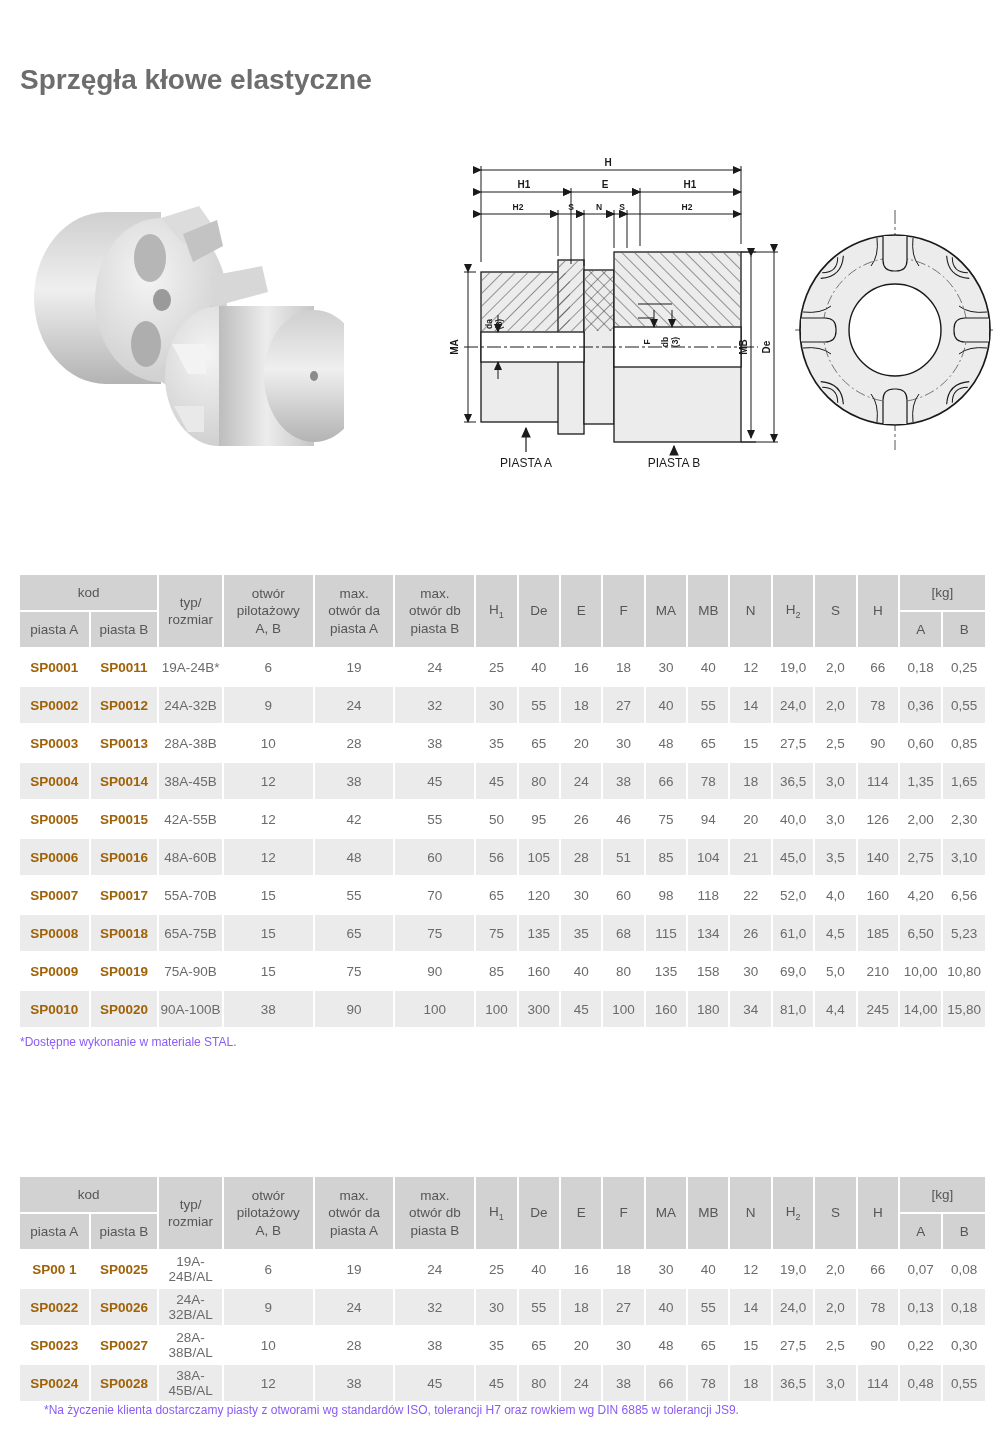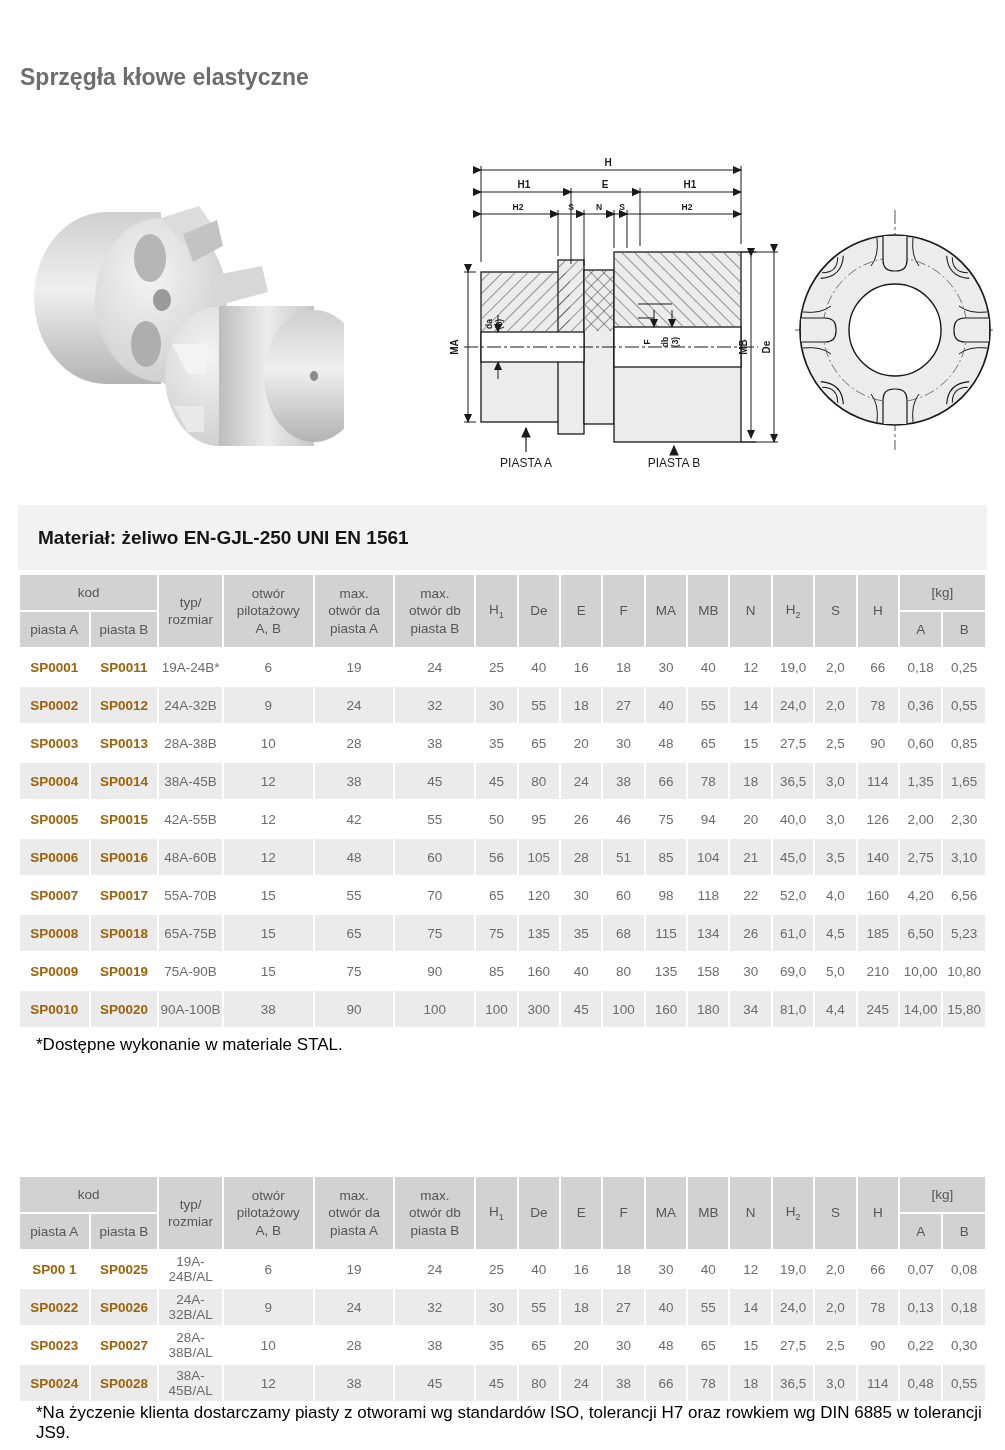--- a/index.html
+++ b/index.html
@@ -13,7 +13,7 @@
   }
   .subtitle {
     position:absolute; left:20px; top:64px;
-    font-size:23px; font-weight:600; color:#6d6d6d;
+    font-size:28px; font-weight:600; color:#6d6d6d;
   }
   .photo  { position:absolute; left:14px;  top:148px; }
   .xsec   { position:absolute; left:406px; top:152px; }

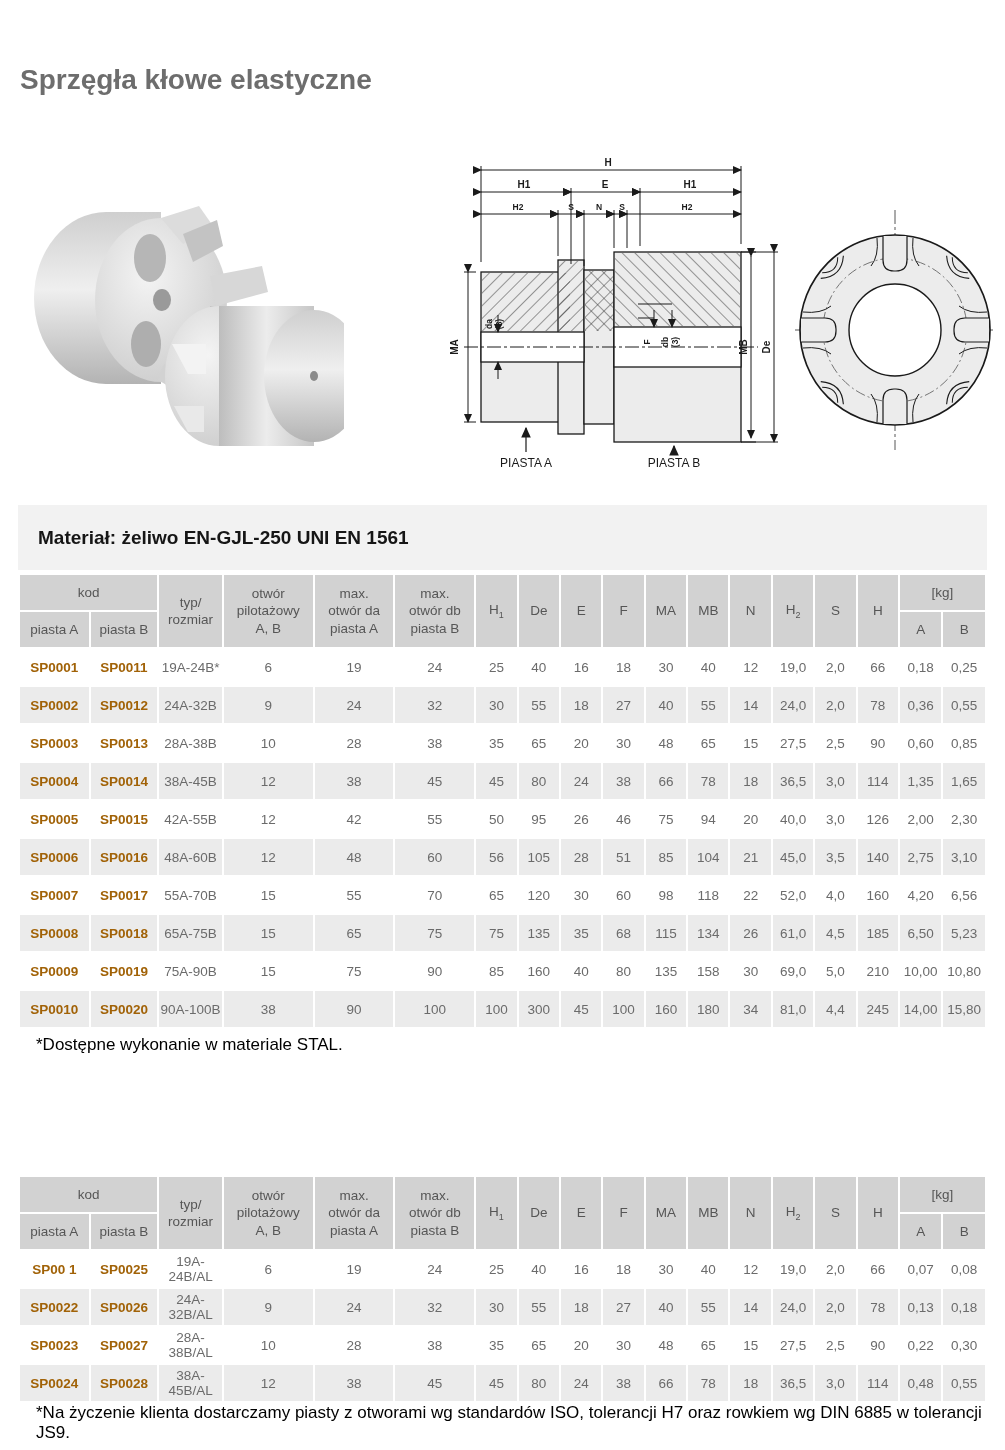--- a/index.html
+++ b/index.html
@@ -233,9 +233,6 @@
     </g>
   </svg>
 
-  <div class="band" id="band1">
-    <div class="band-title">Materiał: żeliwo EN-GJL-250 UNI EN 1561</div>
-  </div>
 
   <div class="tablewrap" id="twrap1">
     <table class="spec">

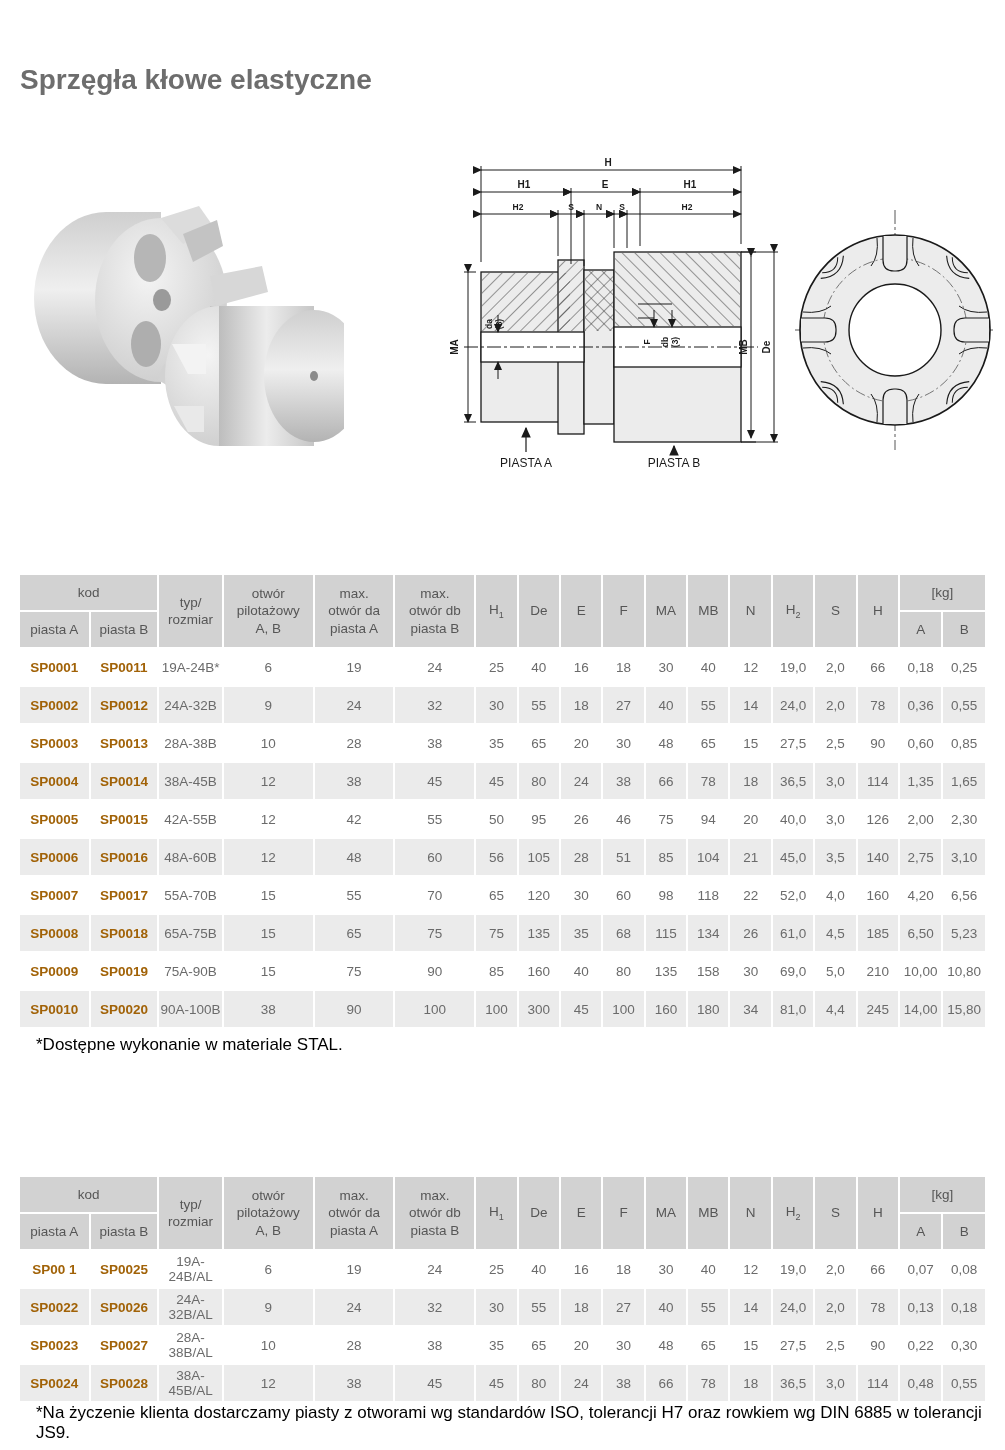--- a/index.html
+++ b/index.html
@@ -49,7 +49,7 @@
   table.spec tbody tr:nth-child(even) td { background:#ebebeb; }
   table.spec td.code { color:#a16207; font-weight:700; }
 
-  .footnote { position:absolute; left:36px; font-size:17px; color:#000000; }
+  .footnote { position:absolute; left:20px; font-size:12px; color:#8b5cf6; }
   #fn1 { top:1035px; }
   #fn2 { top:1403px; }
 

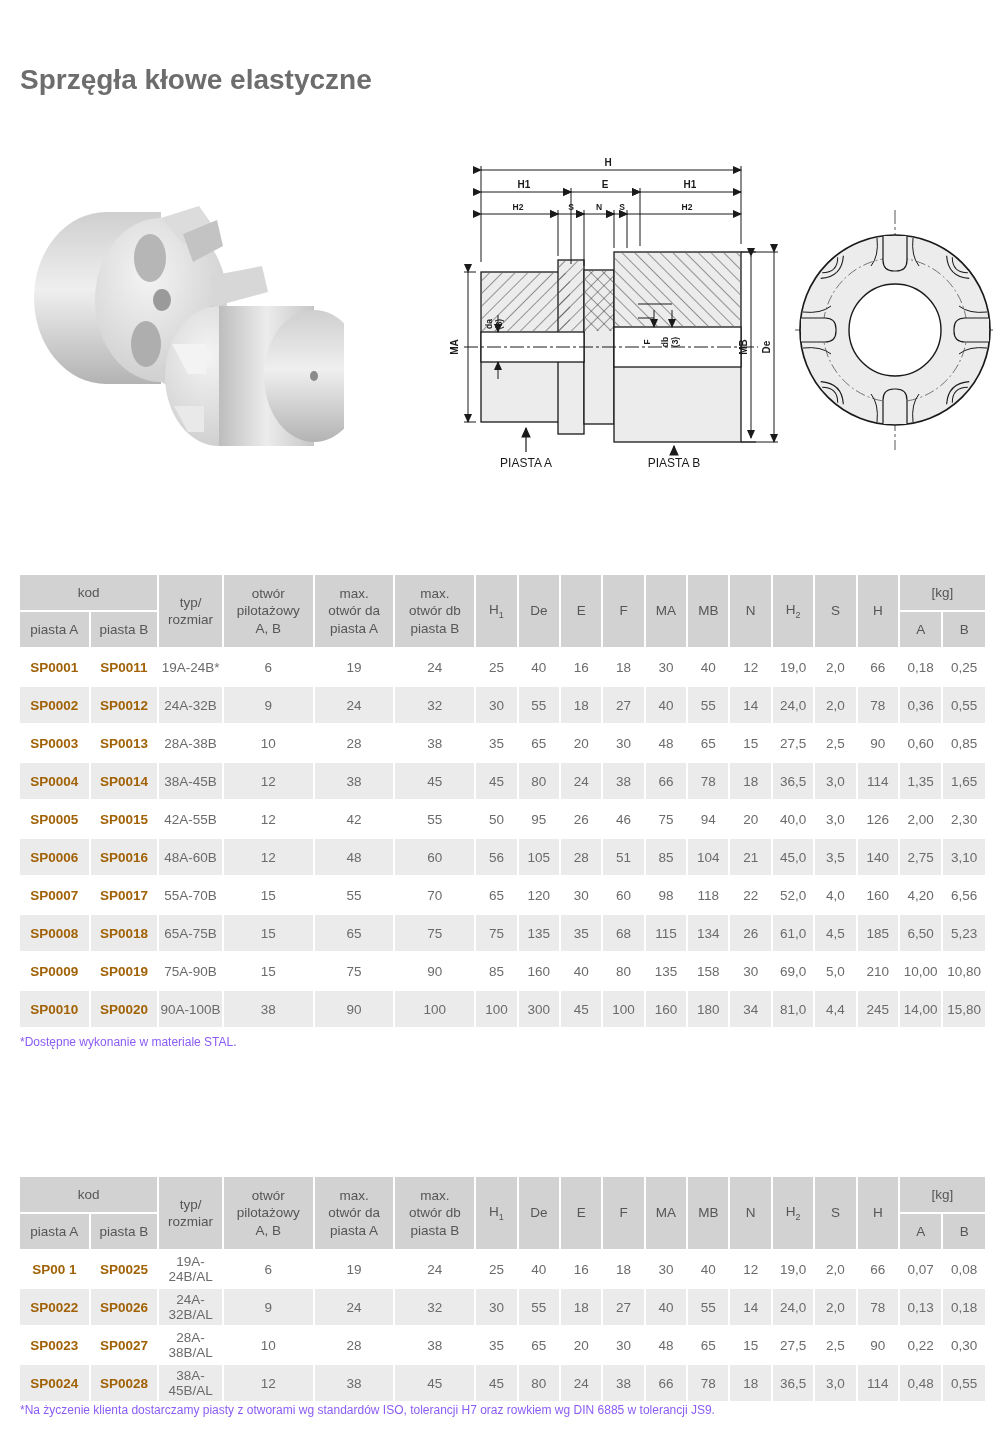--- a/index.html
+++ b/index.html
@@ -51,7 +51,7 @@
 
   .footnote { position:absolute; left:20px; font-size:12px; color:#8b5cf6; }
   #fn1 { top:1035px; }
-  #fn2 { top:1403px; }
+  #fn2 { top:1403px;margin-left:24px; }
 
   .dimtxt { font-size:10px; font-weight:700; fill:#1a1a1a; font-family:"Liberation Sans",sans-serif; }
   .dimtxt-sm { font-size:8.5px; font-weight:700; fill:#1a1a1a; font-family:"Liberation Sans",sans-serif; }

